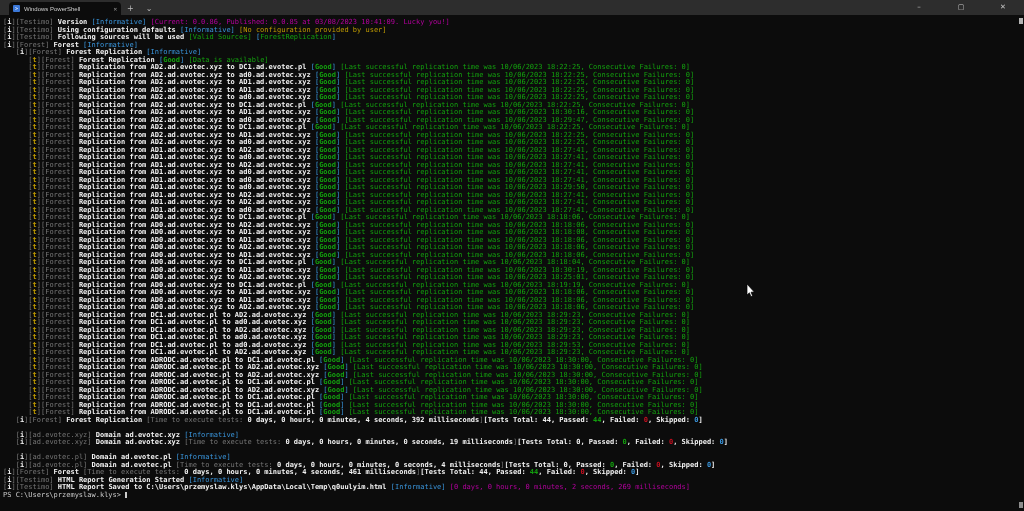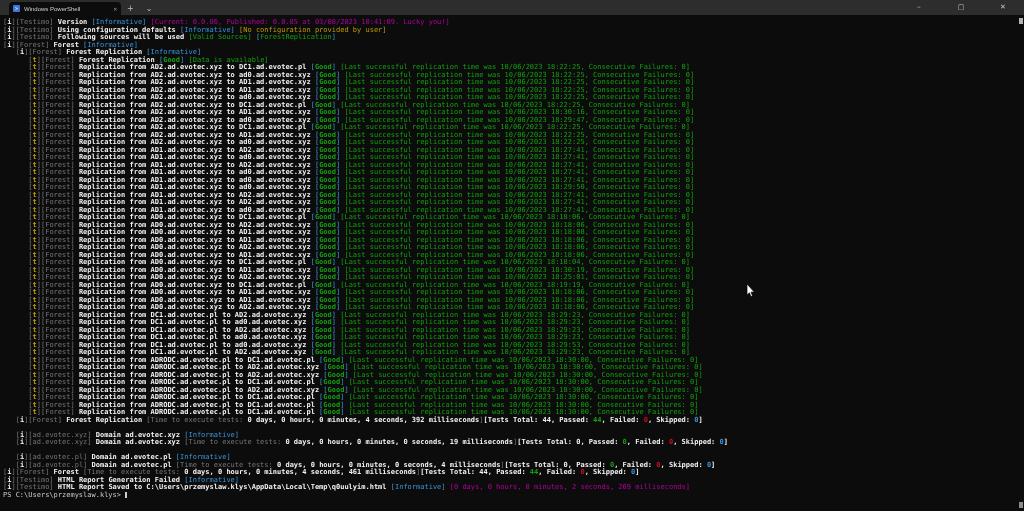--- a/index.html
+++ b/index.html
@@ -137,7 +137,7 @@
     <div class="line"><span style="color: rgb(204, 204, 204);">   </span><span style="color: rgb(118, 118, 118);">[</span><b style="color: rgb(242, 242, 242);">i</b><span style="color: rgb(118, 118, 118);">]</span><span style="color: rgb(118, 118, 118);">[ad.evotec.pl] </span><b style="color: rgb(242, 242, 242);">Domain ad.evotec.pl </b><span style="color: rgb(58, 150, 221);">[Informative]</span></div>
     <div class="line"><span style="color: rgb(204, 204, 204);">   </span><span style="color: rgb(118, 118, 118);">[</span><b style="color: rgb(242, 242, 242);">i</b><span style="color: rgb(118, 118, 118);">]</span><span style="color: rgb(118, 118, 118);">[ad.evotec.pl] </span><b style="color: rgb(242, 242, 242);">Domain ad.evotec.pl </b><span style="color: rgb(118, 118, 118);">[Time to execute tests: </span><b style="color: rgb(242, 242, 242);">0 days, 0 hours, 0 minutes, 0 seconds, 4 milliseconds</b><span style="color: rgb(118, 118, 118);">]</span><b style="color: rgb(242, 242, 242);">[Tests Total: 0, Passed: </b><b style="color: rgb(19, 161, 14);">0</b><b style="color: rgb(242, 242, 242);">, Failed: </b><b style="color: rgb(197, 15, 31);">0</b><b style="color: rgb(242, 242, 242);">, Skipped: </b><b style="color: rgb(58, 150, 221);">0</b><b style="color: rgb(242, 242, 242);">]</b></div>
     <div class="line"><span style="color: rgb(118, 118, 118);">[</span><b style="color: rgb(242, 242, 242);">i</b><span style="color: rgb(118, 118, 118);">]</span><span style="color: rgb(118, 118, 118);">[Forest] </span><b style="color: rgb(242, 242, 242);">Forest </b><span style="color: rgb(118, 118, 118);">[Time to execute tests: </span><b style="color: rgb(242, 242, 242);">0 days, 0 hours, 0 minutes, 4 seconds, 461 milliseconds</b><span style="color: rgb(118, 118, 118);">]</span><b style="color: rgb(242, 242, 242);">[Tests Total: 44, Passed: </b><b style="color: rgb(19, 161, 14);">44</b><b style="color: rgb(242, 242, 242);">, Failed: </b><b style="color: rgb(197, 15, 31);">0</b><b style="color: rgb(242, 242, 242);">, Skipped: </b><b style="color: rgb(58, 150, 221);">0</b><b style="color: rgb(242, 242, 242);">]</b></div>
-    <div class="line"><span style="color: rgb(118, 118, 118);">[</span><b style="color: rgb(242, 242, 242);">i</b><span style="color: rgb(118, 118, 118);">]</span><span style="color: rgb(118, 118, 118);">[Testimo] </span><b style="color: rgb(242, 242, 242);">HTML Report Generation Failed </b><span style="color: rgb(58, 150, 221);">[Informative]</span></div>
+    <div class="line"><span style="color: rgb(118, 118, 118);">[</span><b style="color: rgb(242, 242, 242);">i</b><span style="color: rgb(118, 118, 118);">]</span><span style="color: rgb(118, 118, 118);">[Testimo] </span><b style="color: rgb(242, 242, 242);">HTML Report Generation Started </b><span style="color: rgb(58, 150, 221);">[Informative]</span></div>
     <div class="line"><span style="color: rgb(118, 118, 118);">[</span><b style="color: rgb(242, 242, 242);">i</b><span style="color: rgb(118, 118, 118);">]</span><span style="color: rgb(118, 118, 118);">[Testimo] </span><b style="color: rgb(242, 242, 242);">HTML Report Saved to C:\Users\przemyslaw.klys\AppData\Local\Temp\q0uulyim.html </b><span style="color: rgb(58, 150, 221);">[Informative] </span><span style="color: rgb(180, 0, 158);">[0 days, 0 hours, 0 minutes, 2 seconds, 269 milliseconds]</span></div>
     <div class="line"><span style="color: rgb(204, 204, 204);">PS C:\Users\przemyslaw.klys&gt; </span><span class="cursor"></span></div>
   </div>

